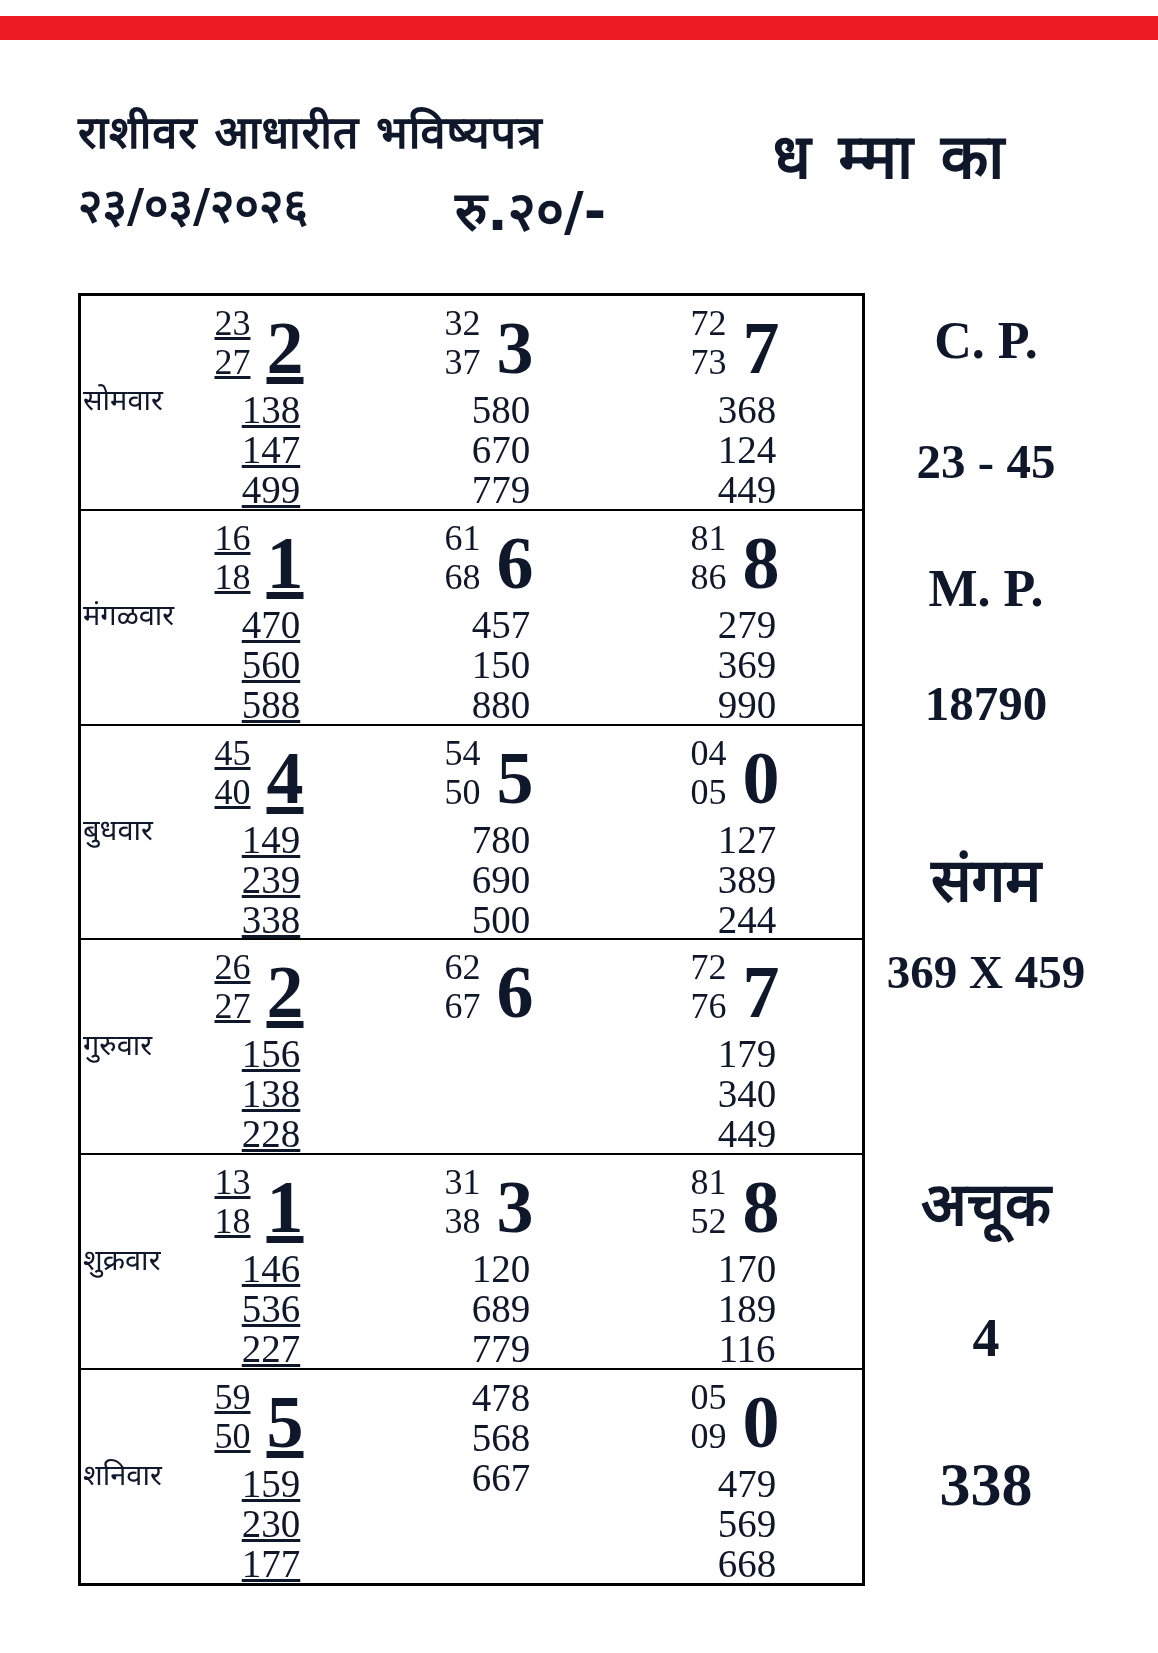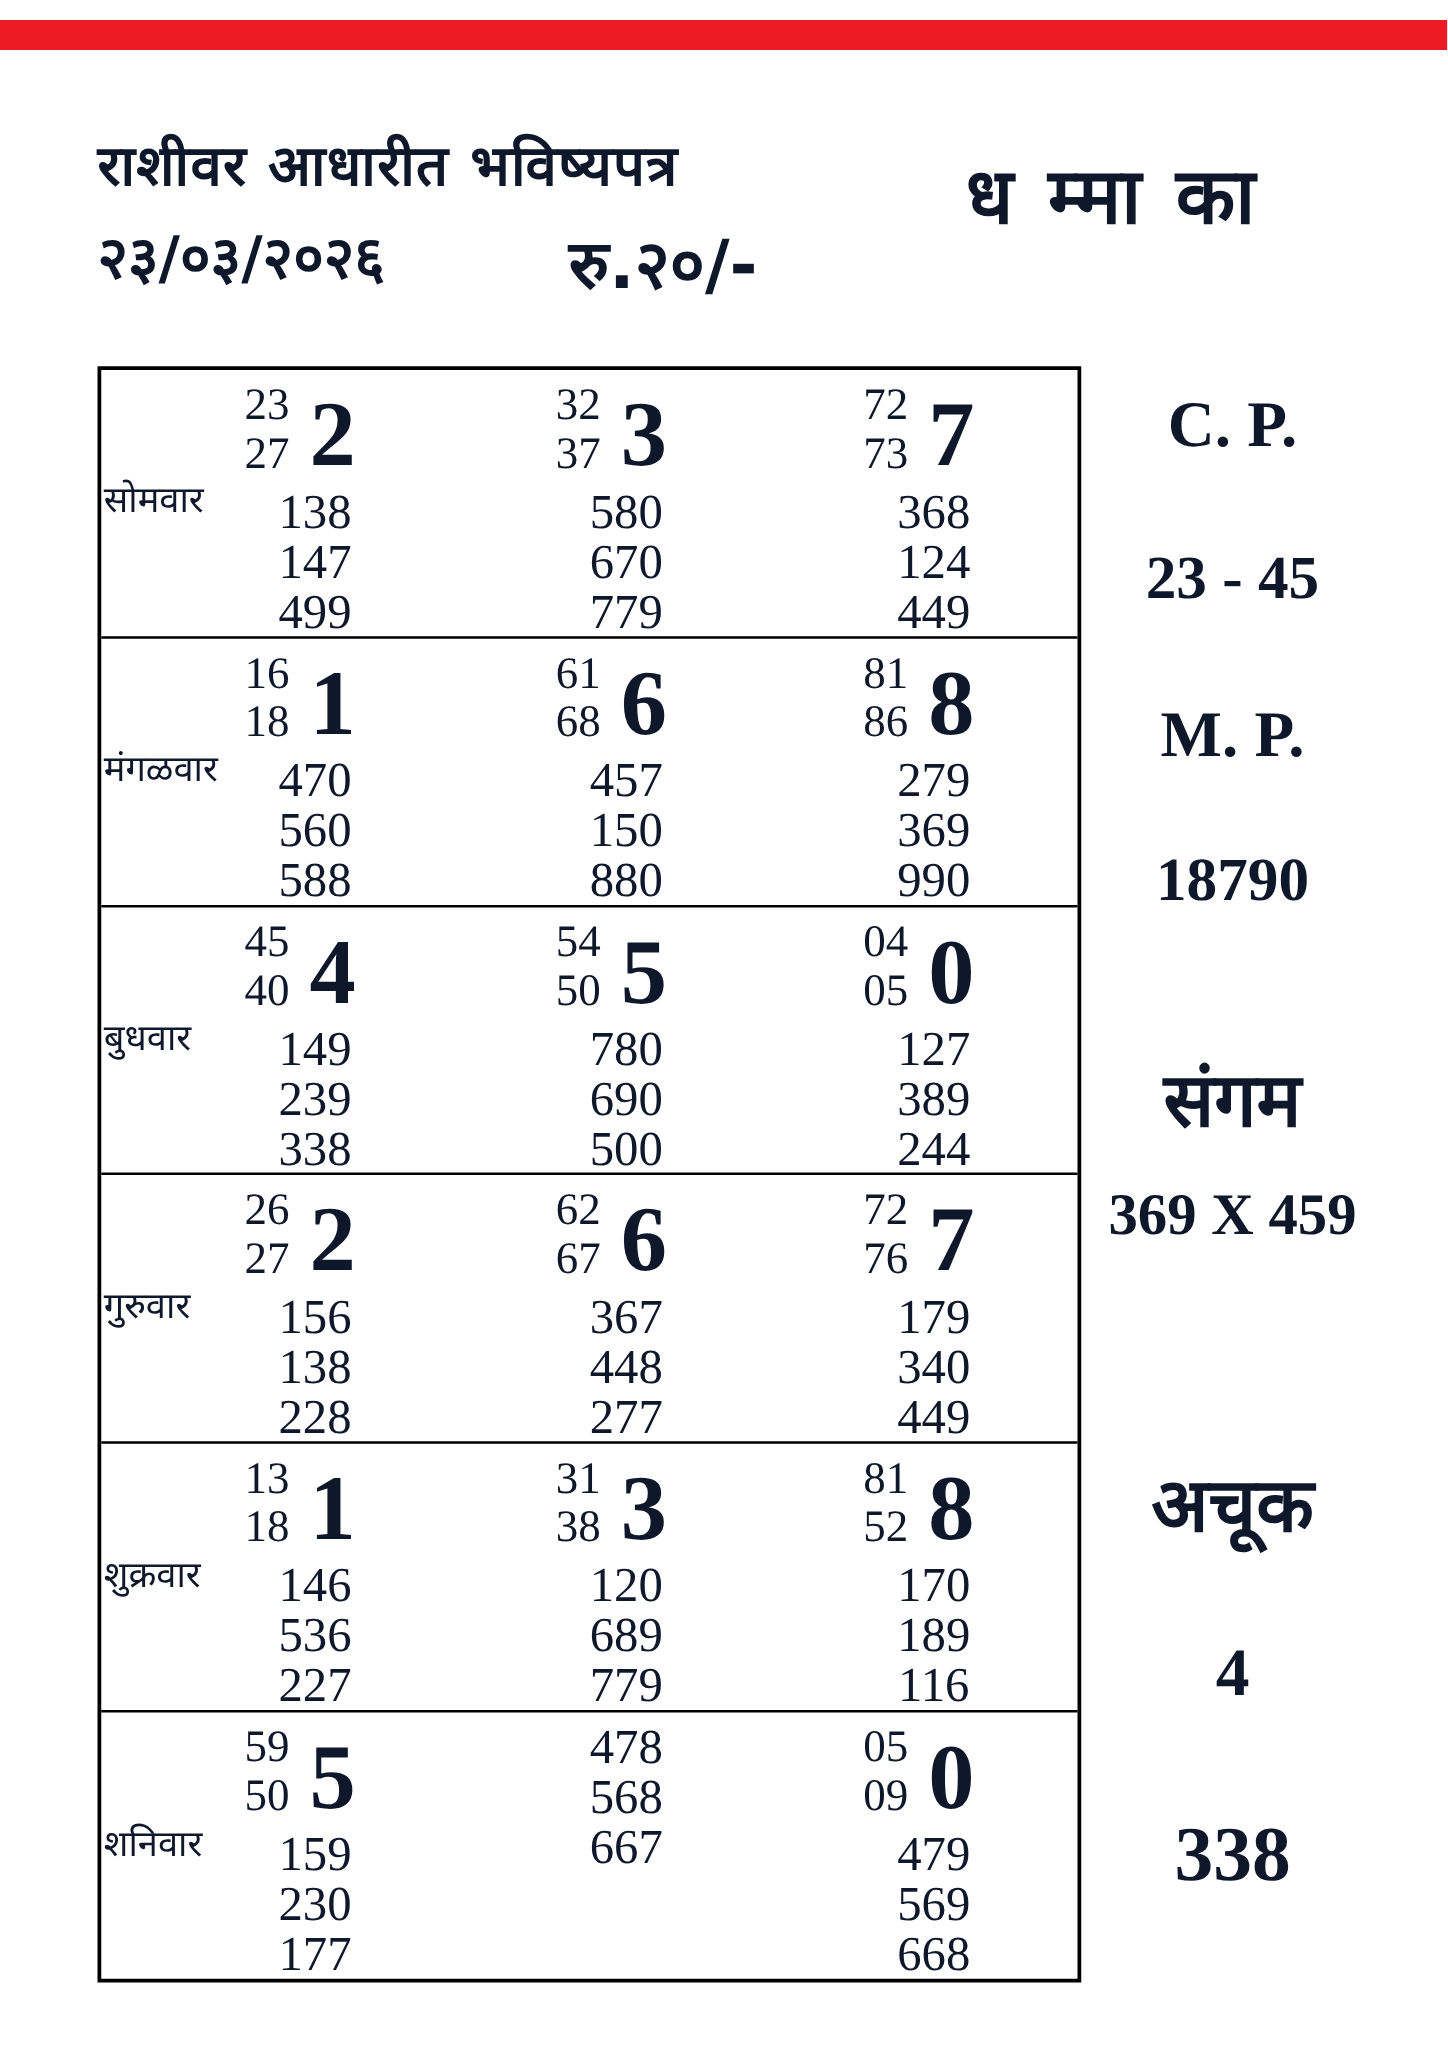--- a/index.html
+++ b/index.html
@@ -36,7 +36,7 @@
     font-size:29px; line-height:1.15; font-family:"DejaVu Sans", sans-serif; white-space:nowrap;
   }
   .cell { position:absolute; top:6px; width:172px; text-align:center; }
-  .g1 { left:85px; } .g2 { left:334px; } .g3 { left:580px; }
+  .g1 { left:104px;text-decoration:underline; } .g2 { left:334px; } .g3 { left:580px; }
   .pd { display:flex; justify-content:center; align-items:flex-start; height:86px; transform:translateX(-12px); }
   .pair {
     font-family:"Liberation Serif", serif; font-size:36px; line-height:39px;

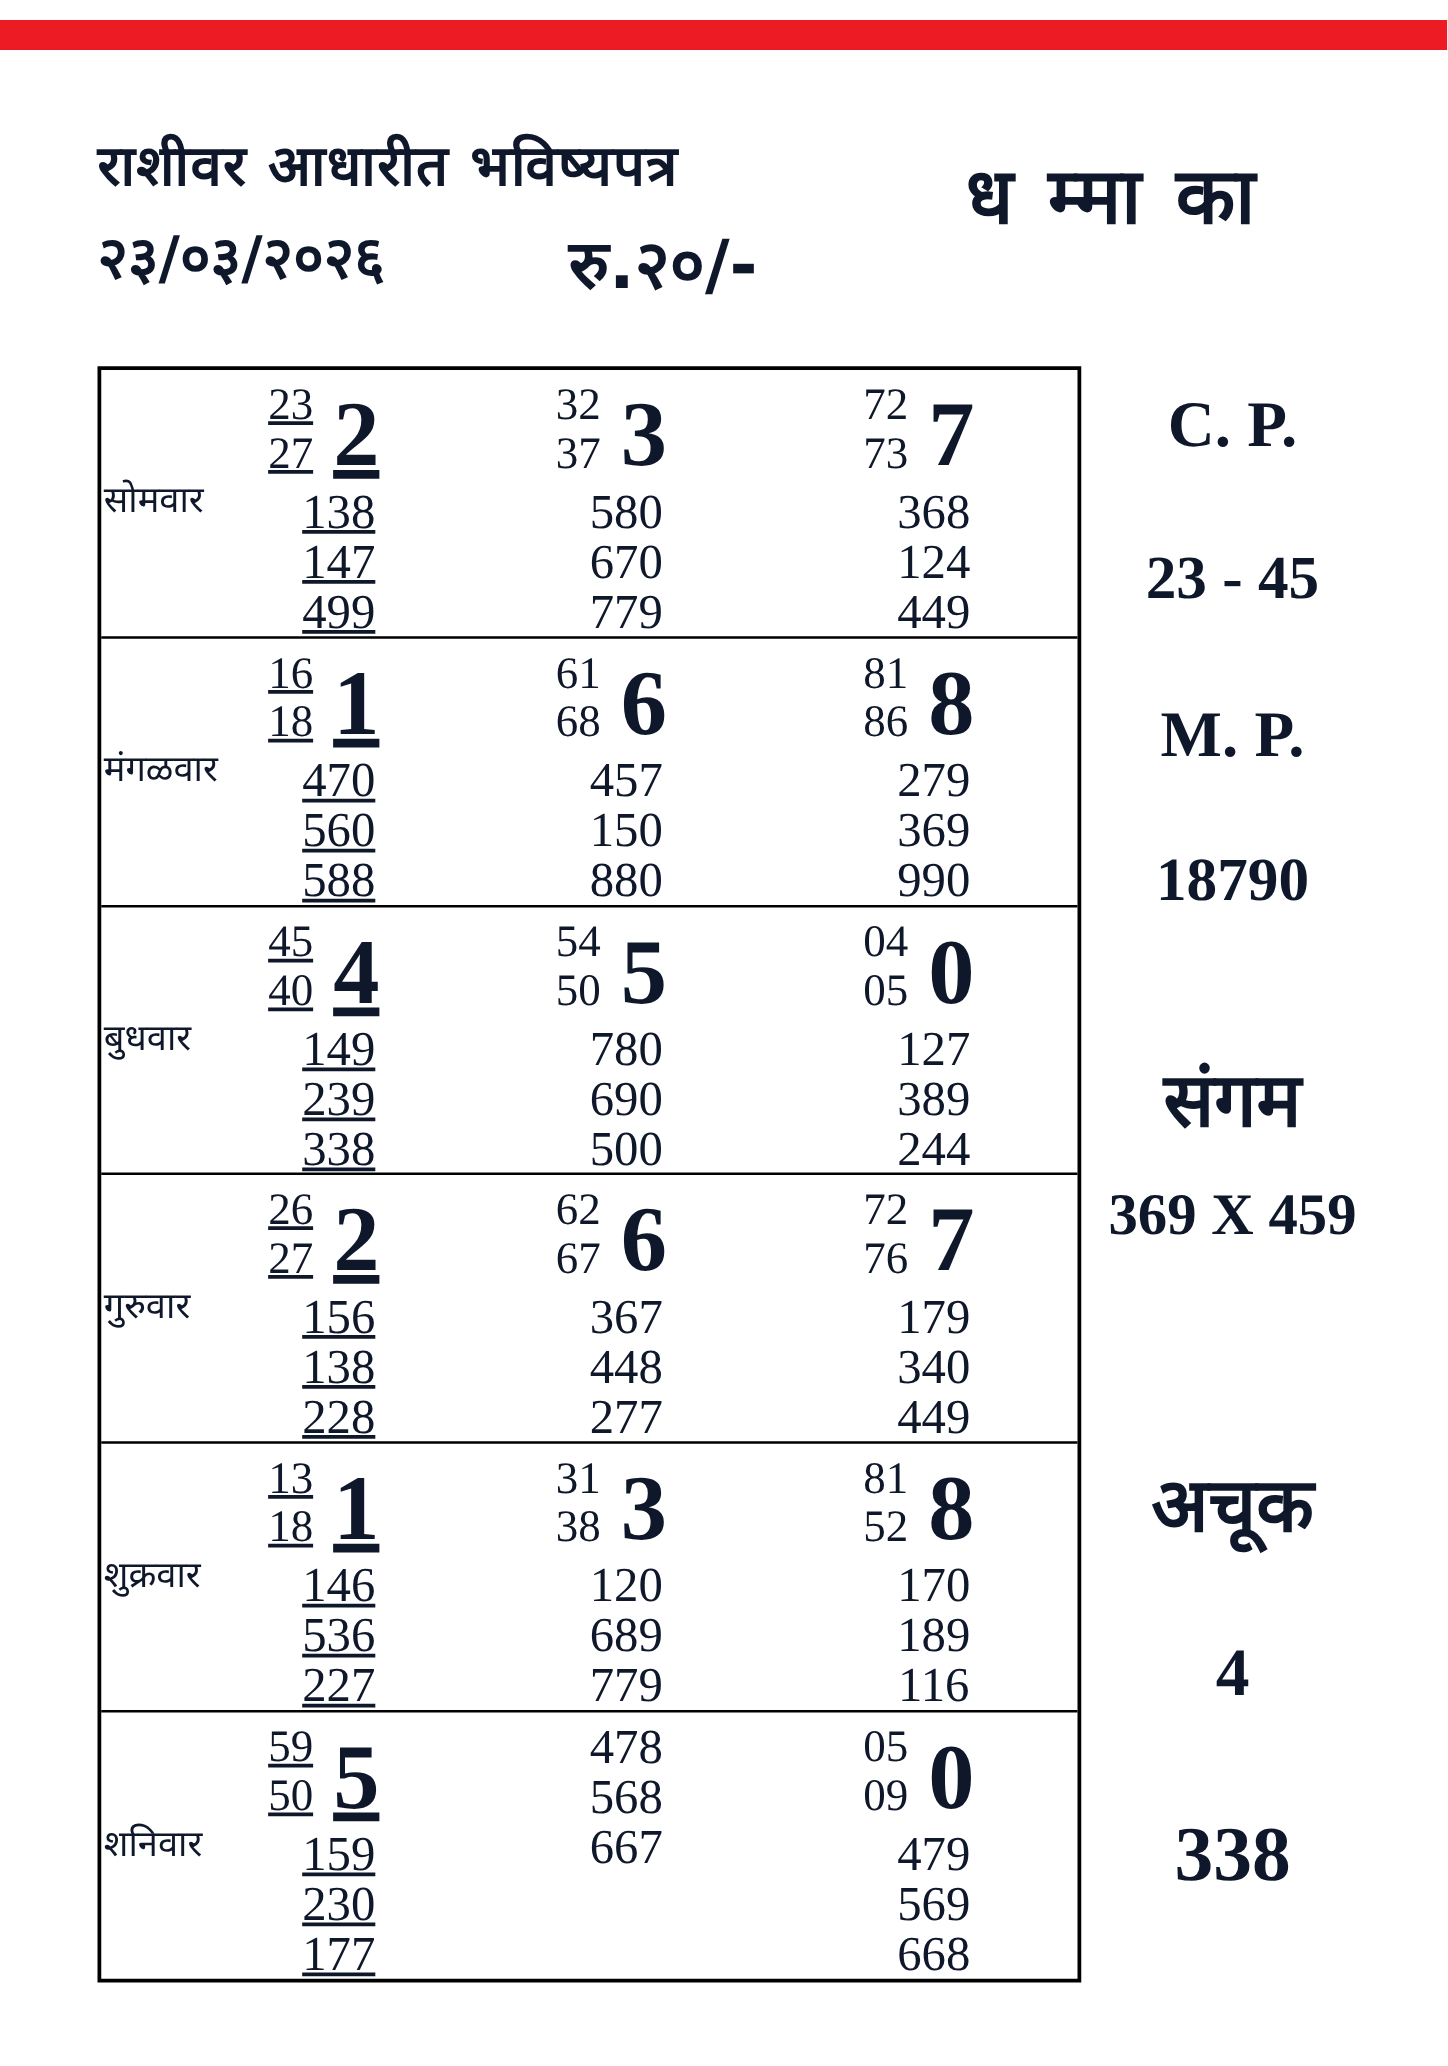--- a/index.html
+++ b/index.html
@@ -239,11 +239,6 @@
           </div>
           <div class="big">6</div>
         </div>
-        <div class="nums">
-          <div>367</div>
-          <div>448</div>
-          <div>277</div>
-        </div>
       </div>
       <div class="cell g3">
         <div class="pd">

